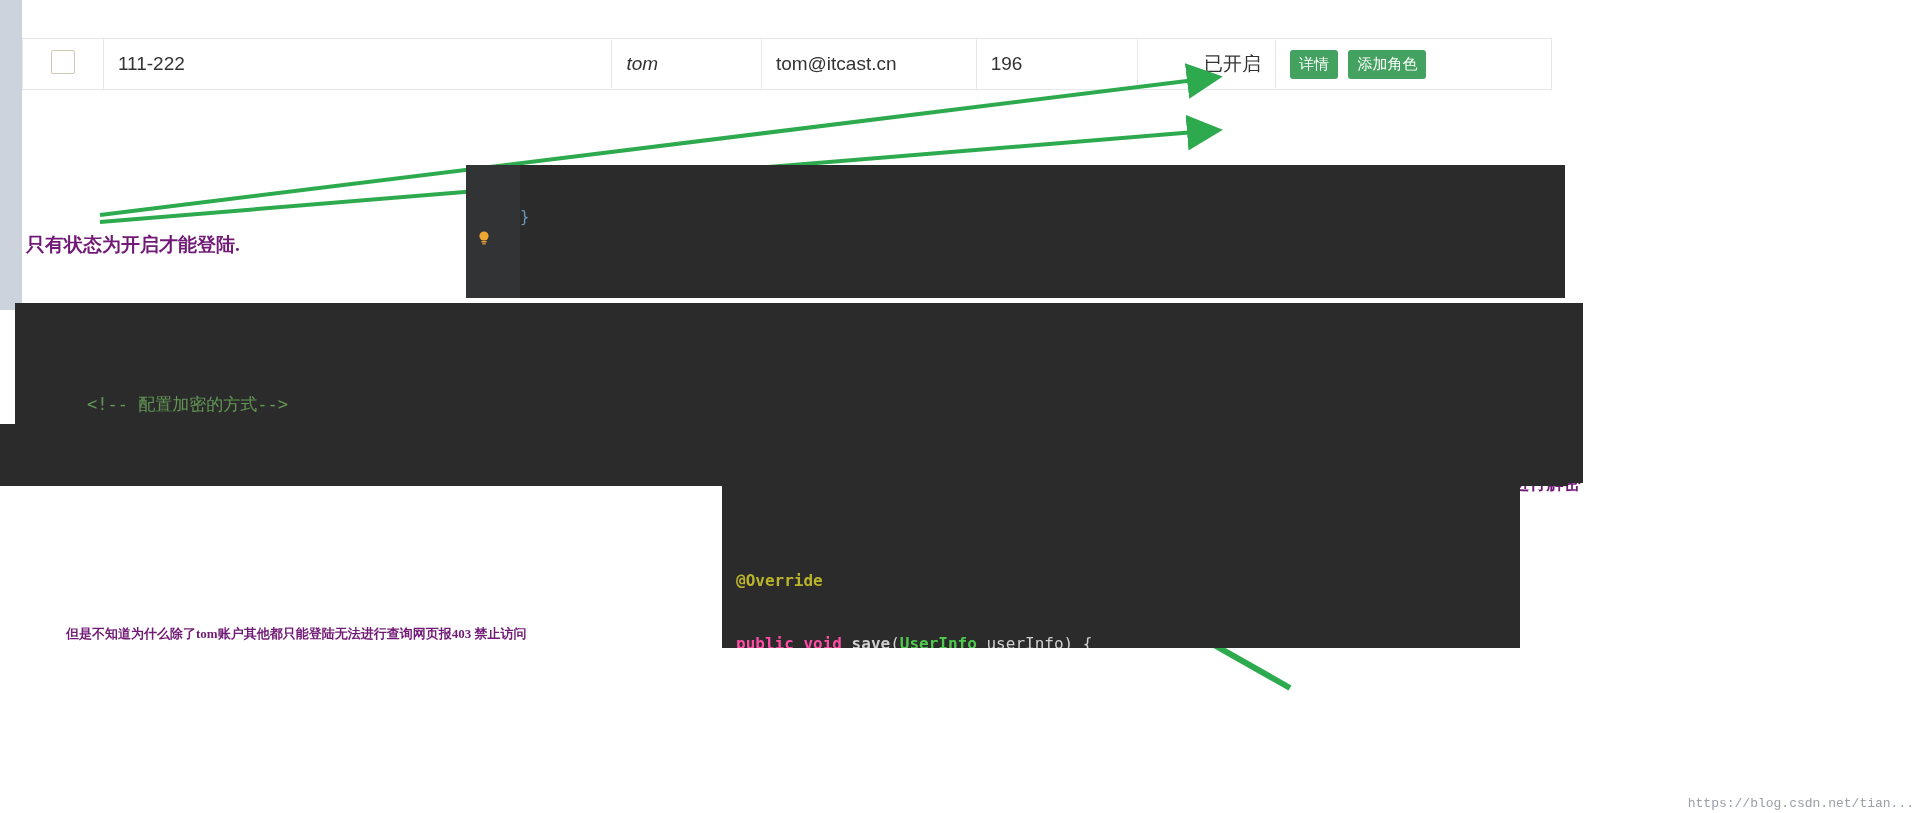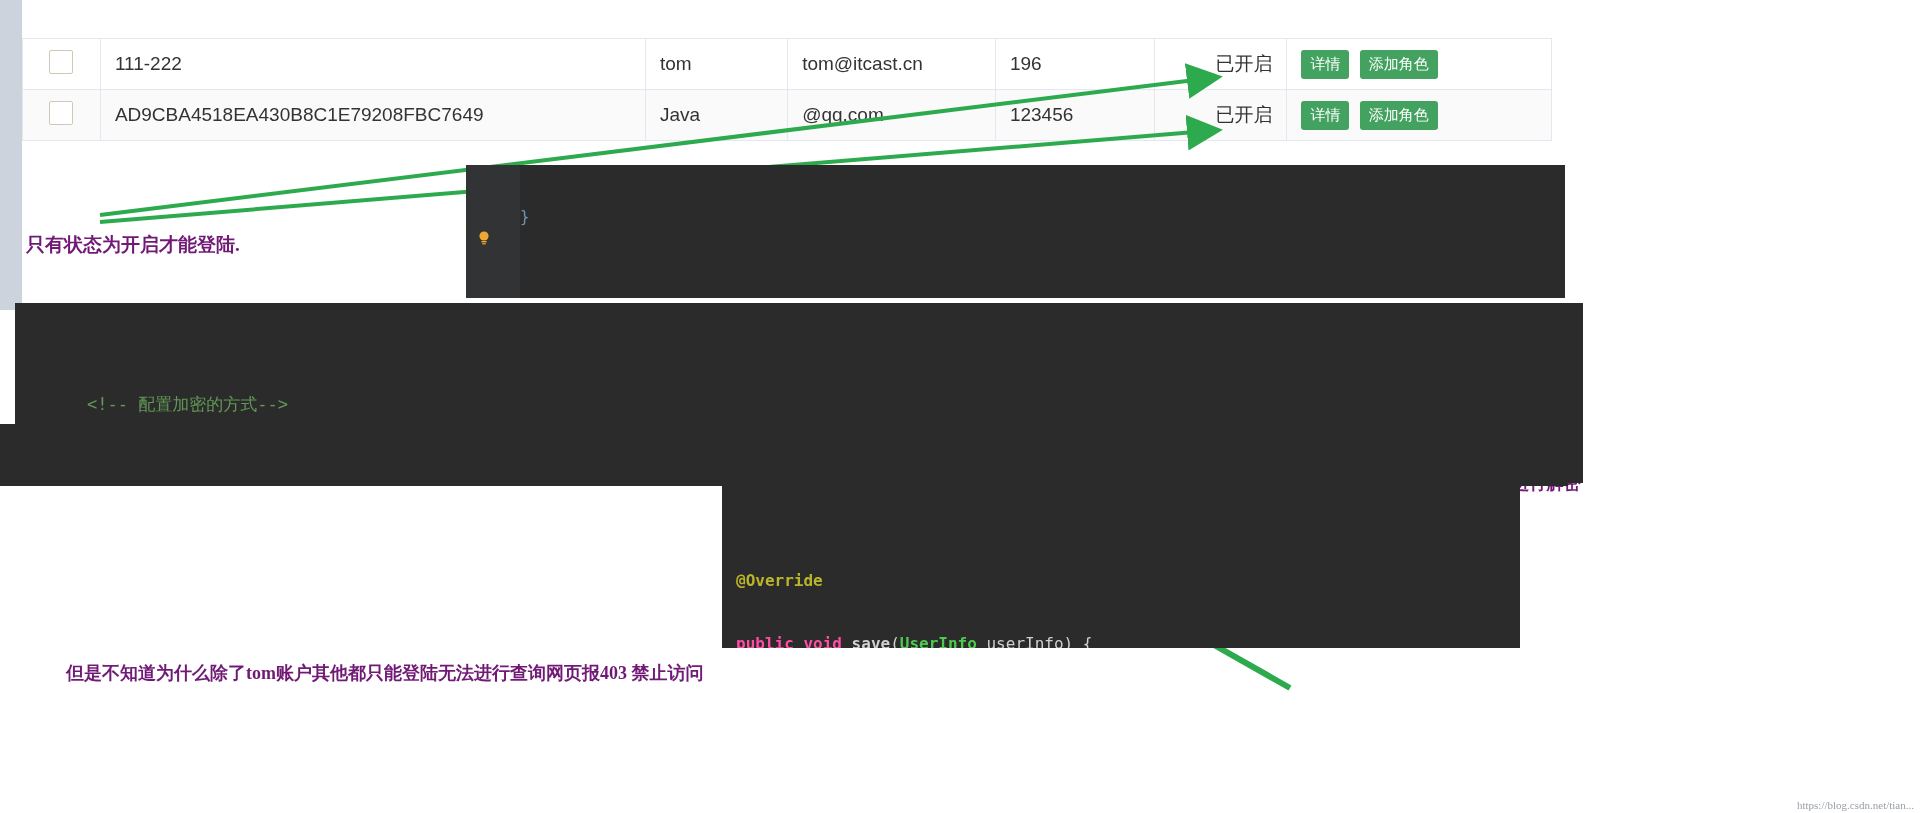--- a/index.html
+++ b/index.html
@@ -29,7 +29,7 @@
   td.c-check{width:58px;text-align:center;padding:0;}
   .chk{display:inline-block;width:22px;height:22px;border:1px solid #cfc8b4;background:#fff;border-radius:2px;}
   td.c-id{width:570px;}
-  td.c-name{width:140px;}
+  td.c-name{width:140px;font-style:italic;}
   td.c-mail{width:200px;}
   td.c-phone{width:155px;}
   td.c-status{width:120px;text-align:right;}

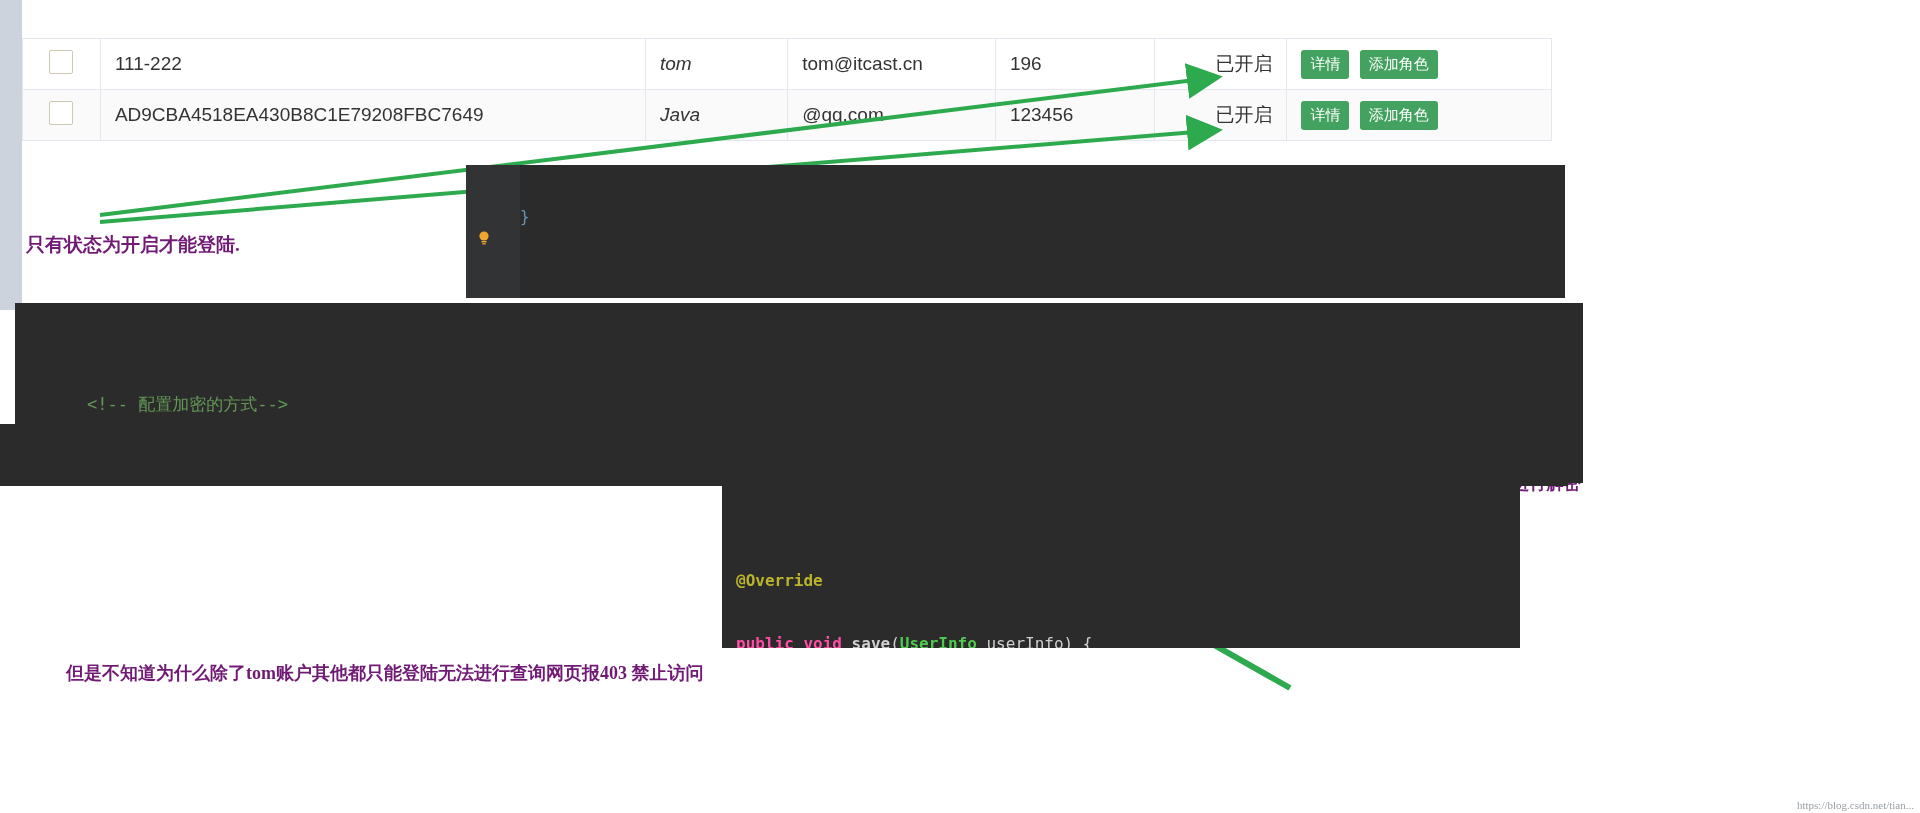--- a/index.html
+++ b/index.html
@@ -113,20 +113,6 @@
           <button class="btn">添加角色</button>
         </td>
       </tr>
-      <tr class="row-alt">
-        <td class="c-check">
-          <span class="chk"></span>
-        </td>
-        <td class="c-id">AD9CBA4518EA430B8C1E79208FBC7649</td>
-        <td class="c-name">Java</td>
-        <td class="c-mail">@qq.com</td>
-        <td class="c-phone">123456</td>
-        <td class="c-status">已开启</td>
-        <td class="c-ops">
-          <button class="btn">详情</button>
-          <button class="btn">添加角色</button>
-        </td>
-      </tr>
     </tbody>
   </table>
 </div>

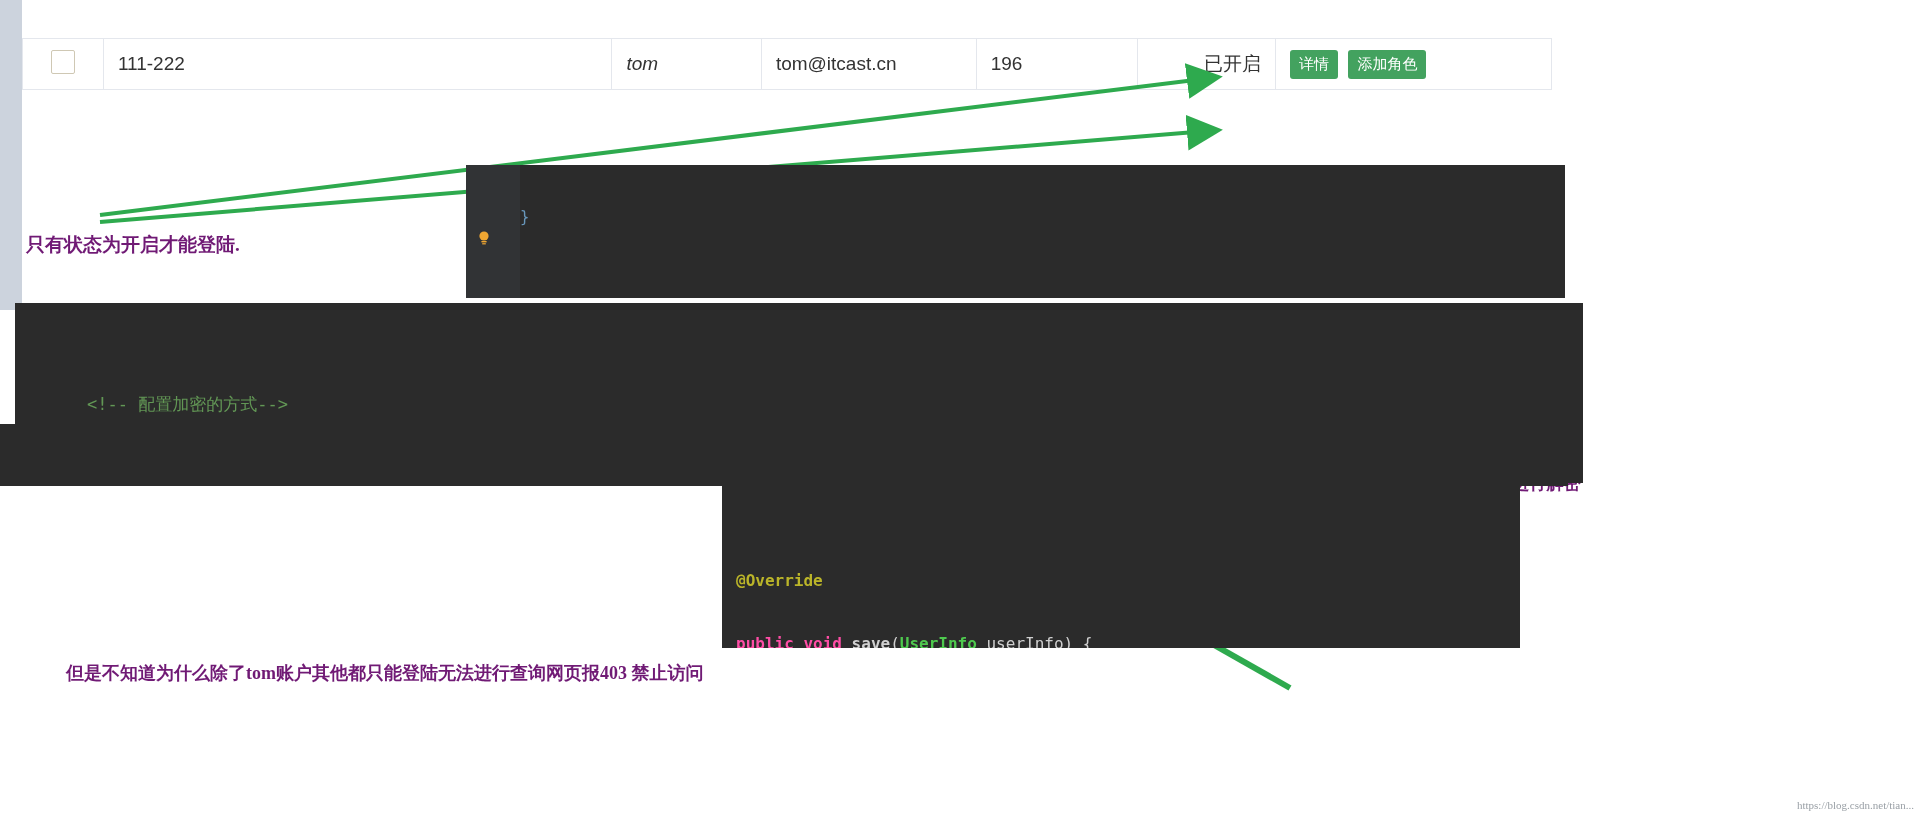--- a/index.html
+++ b/index.html
@@ -46,7 +46,7 @@
   }
   .anno-1{left:26px;top:232px;font-size:19px;}
   .anno-2{left:1370px;top:445px;font-size:17px;line-height:26px;}
-  .anno-3{left:66px;top:625px;font-size:18px;margin-top:36px;}
+  .anno-3{left:66px;top:625px;font-size:13px;}
   svg.arrows{position:absolute;left:0;top:0;width:1920px;height:813px;pointer-events:none;}
   
   .code{

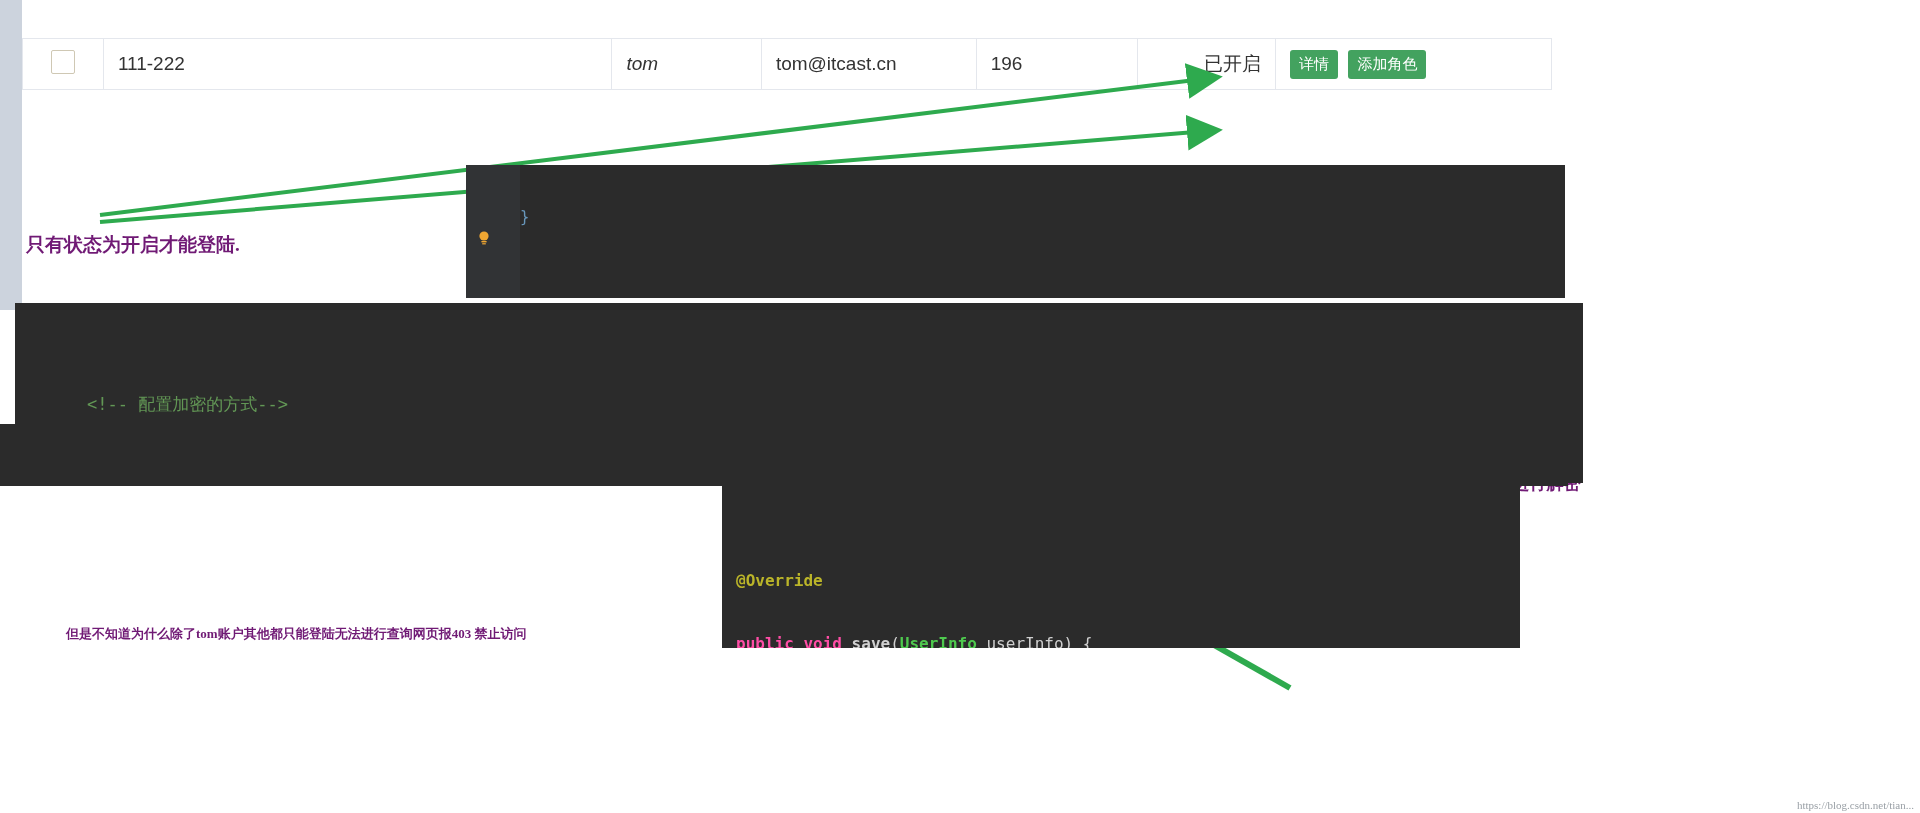--- a/index.html
+++ b/index.html
@@ -87,8 +87,8 @@
 
   .boxed{outline:1px solid #b0b0b0;}
   .watermark{
-    position:absolute;right:6px;bottom:2px;color:#9aa0a6;font-size:11px;
-    font-family:Liberation Serif, serif;
+    position:absolute;right:6px;bottom:2px;color:#9aa0a6;font-size:13px;
+    font-family:Liberation Mono, monospace;
   }
 </style>
 </head>

